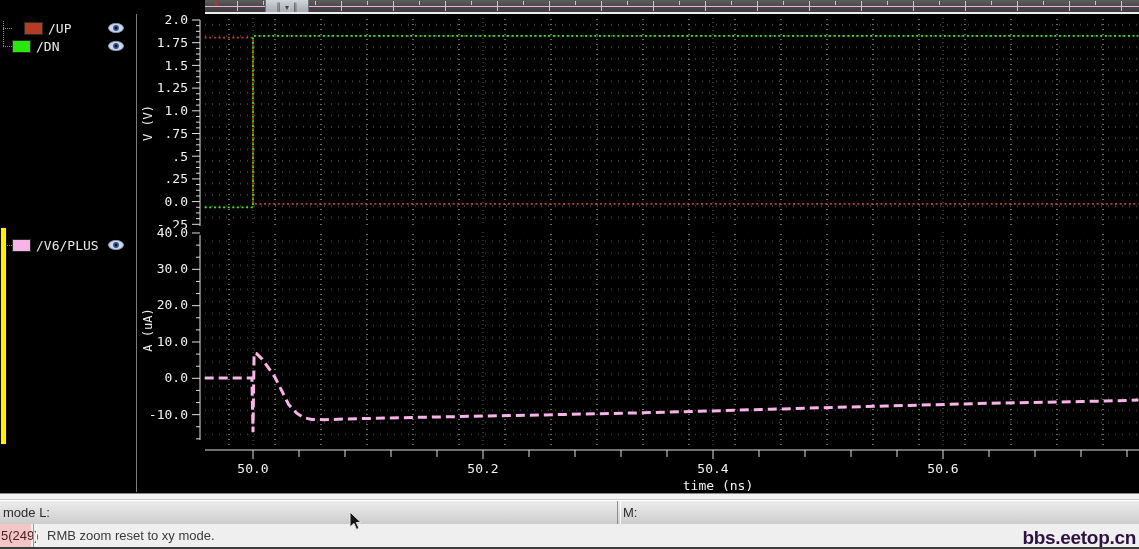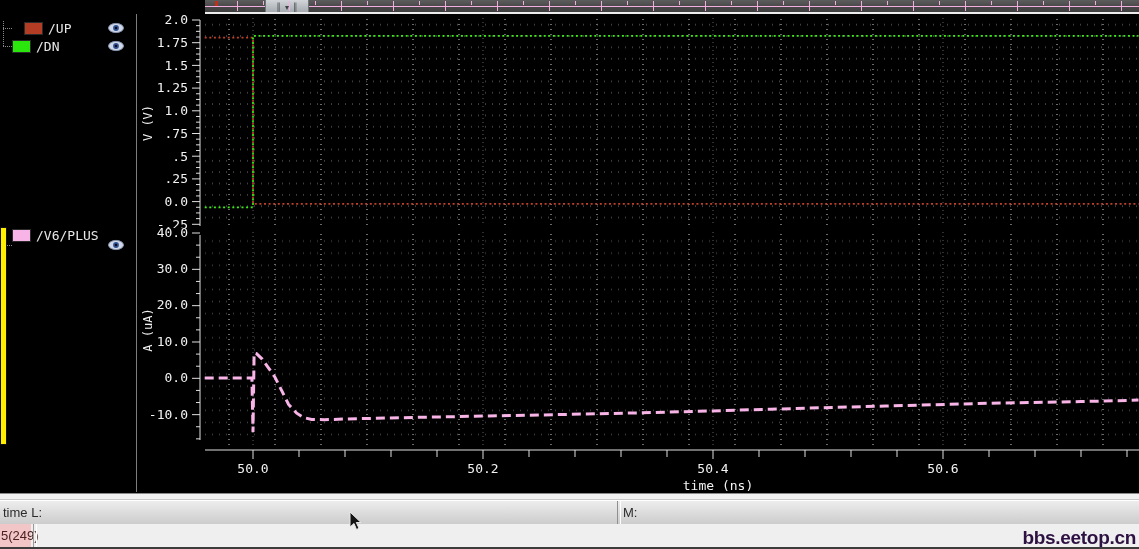--- a/index.html
+++ b/index.html
@@ -126,7 +126,7 @@
   <span class="swatch" style="background-color: rgb(43, 230, 12);"></span>
   <span class="legend-label">/DN</span>
 </div>
-<div class="legend-item" style="left:12px;top:228px;align-items:flex-end;">
+<div class="legend-item" style="left:12px;top:238px;align-items:flex-end;">
   <span class="swatch" style="background-color: rgb(248, 180, 230);"></span>
   <span class="legend-label">/V6/PLUS</span>
 </div>

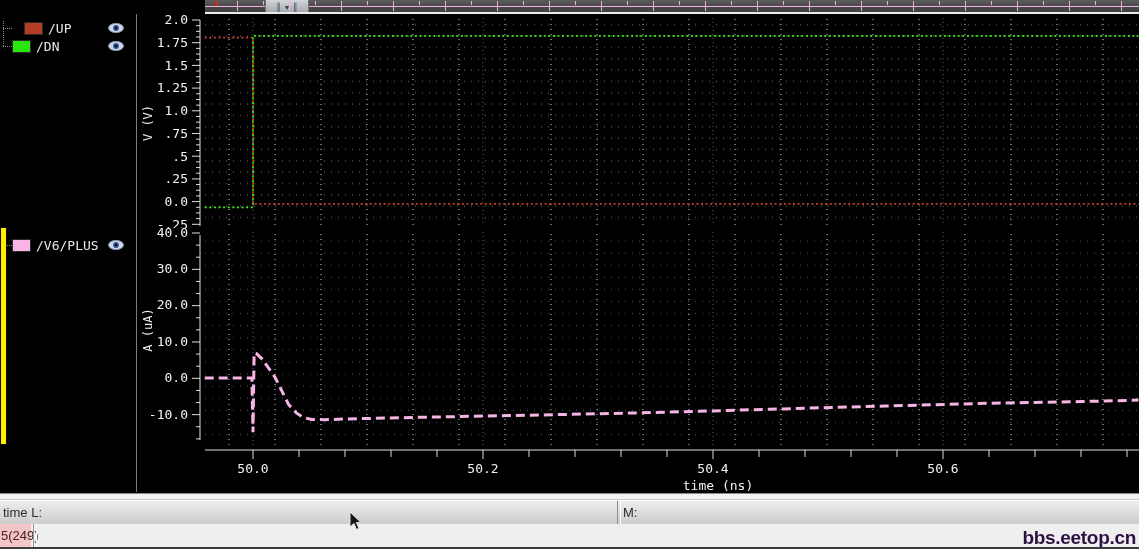--- a/index.html
+++ b/index.html
@@ -293,7 +293,7 @@
 
 <div class="abs" id="splitter"></div>
 <div class="abs" id="status-row1">
-  <span class="lbl" style="left:3px;">time L:</span>
+  <span class="lbl" style="left:3px;">mode L:</span>
   <span id="row1-sep"></span>
   <span class="lbl" style="left:623px;">M:</span>
 </div>

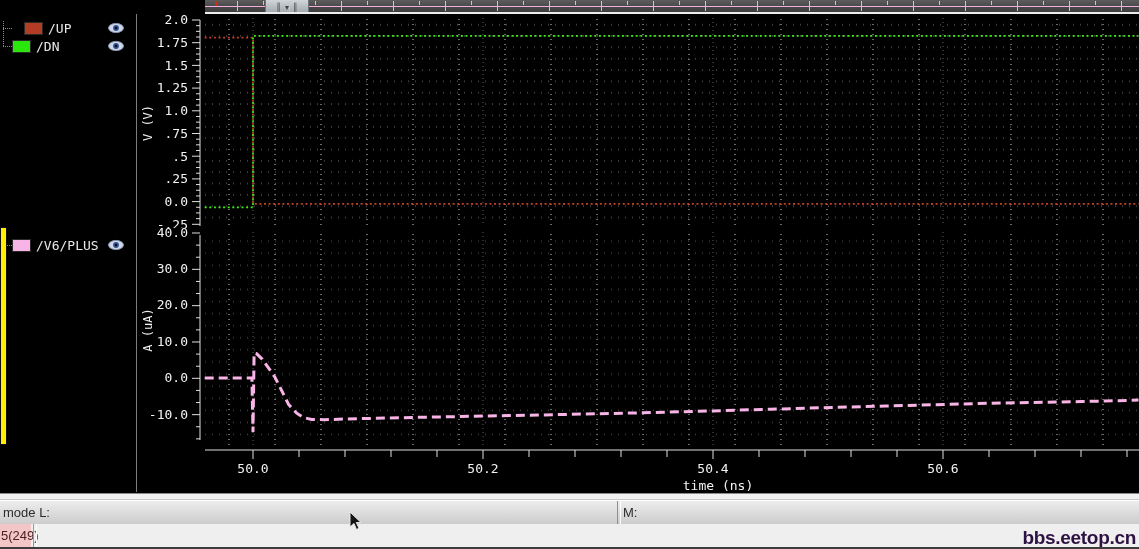--- a/index.html
+++ b/index.html
@@ -300,6 +300,7 @@
 <div class="abs" id="status-row2">
   <span id="log-badge">5(249)</span>
   <span id="row2-sep"></span>
+  <span id="status-msg">RMB zoom reset to xy mode.</span>
   <span id="watermark">bbs.eetop.cn</span>
 </div>
 <div class="abs" id="bottom-edge"></div>

